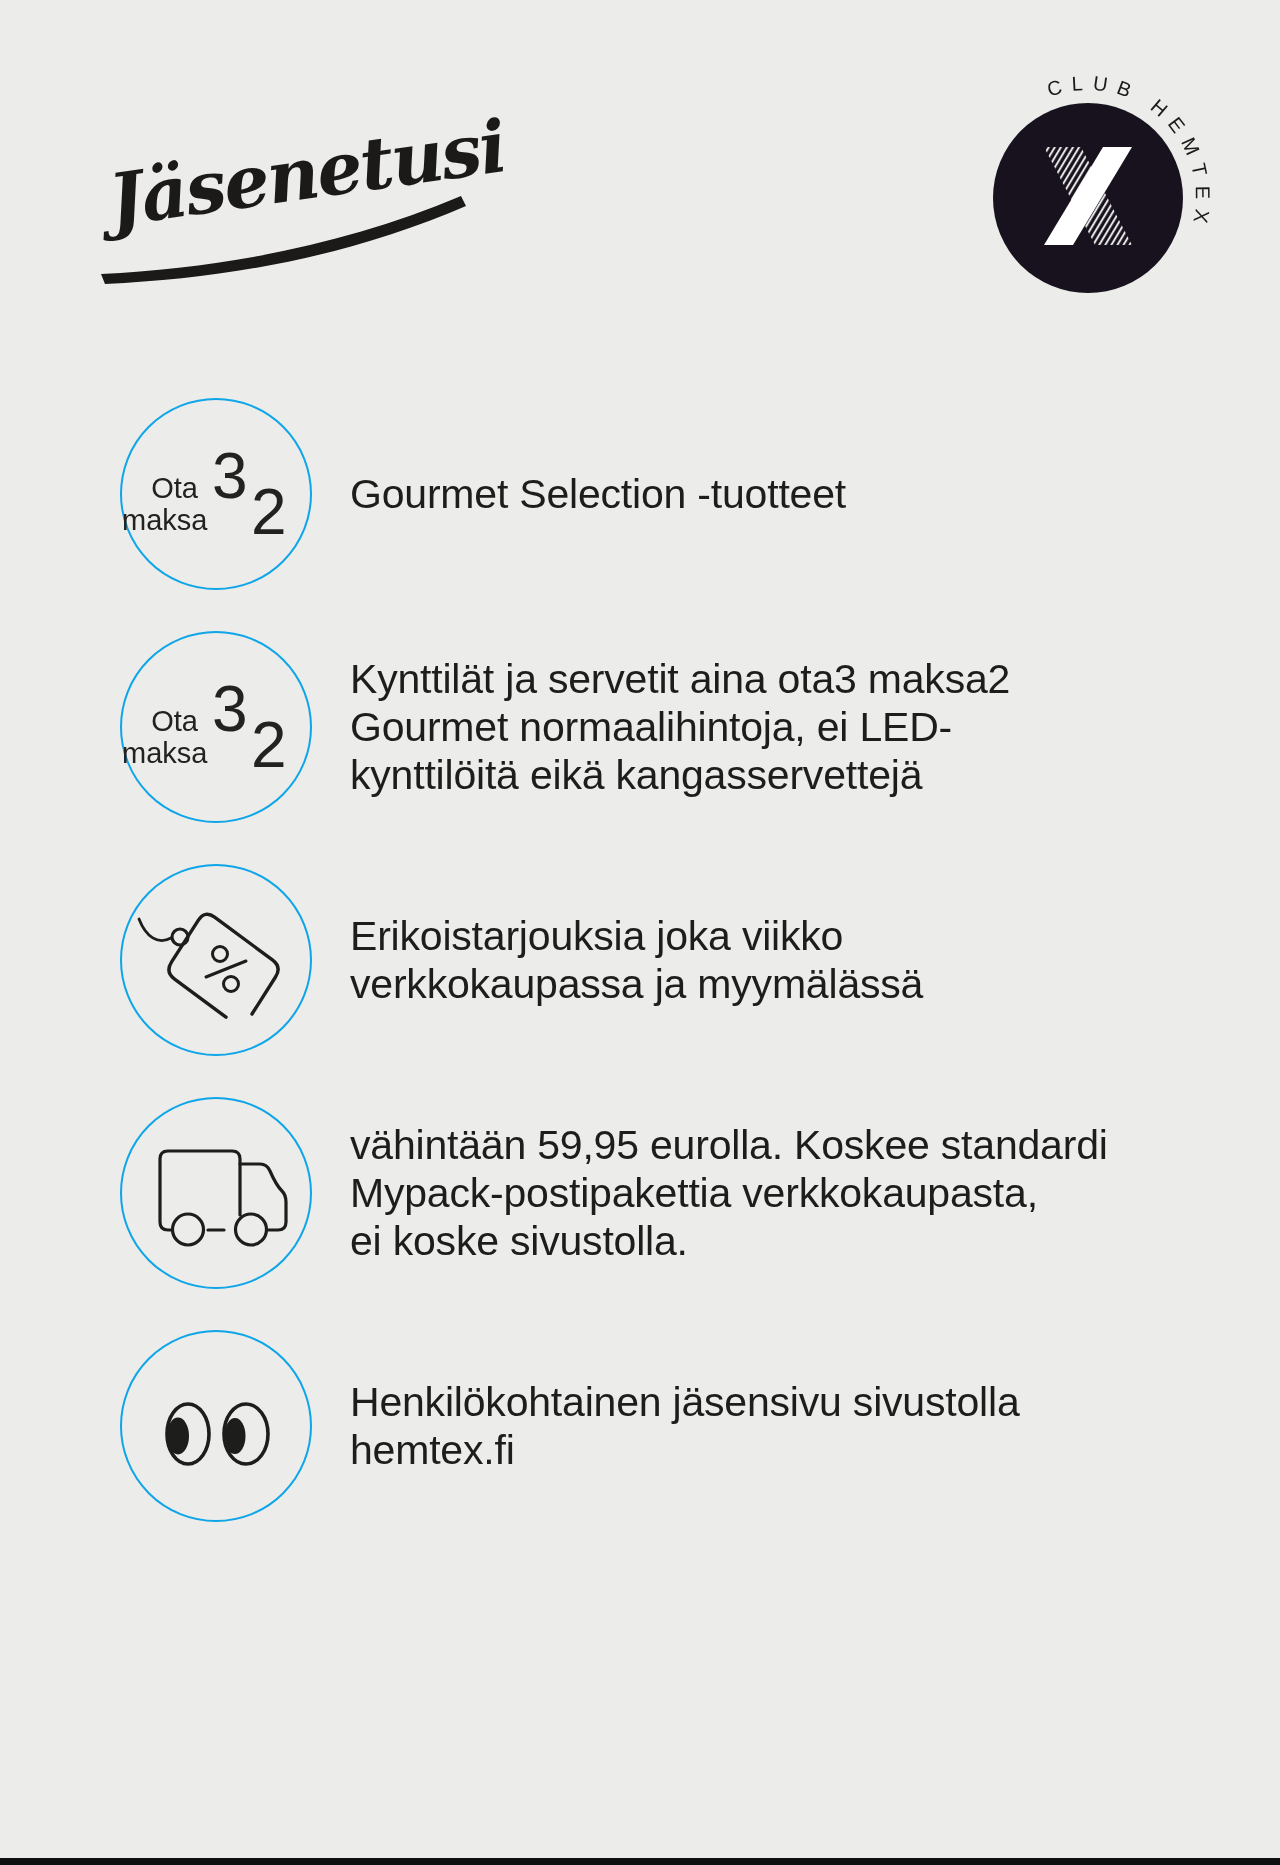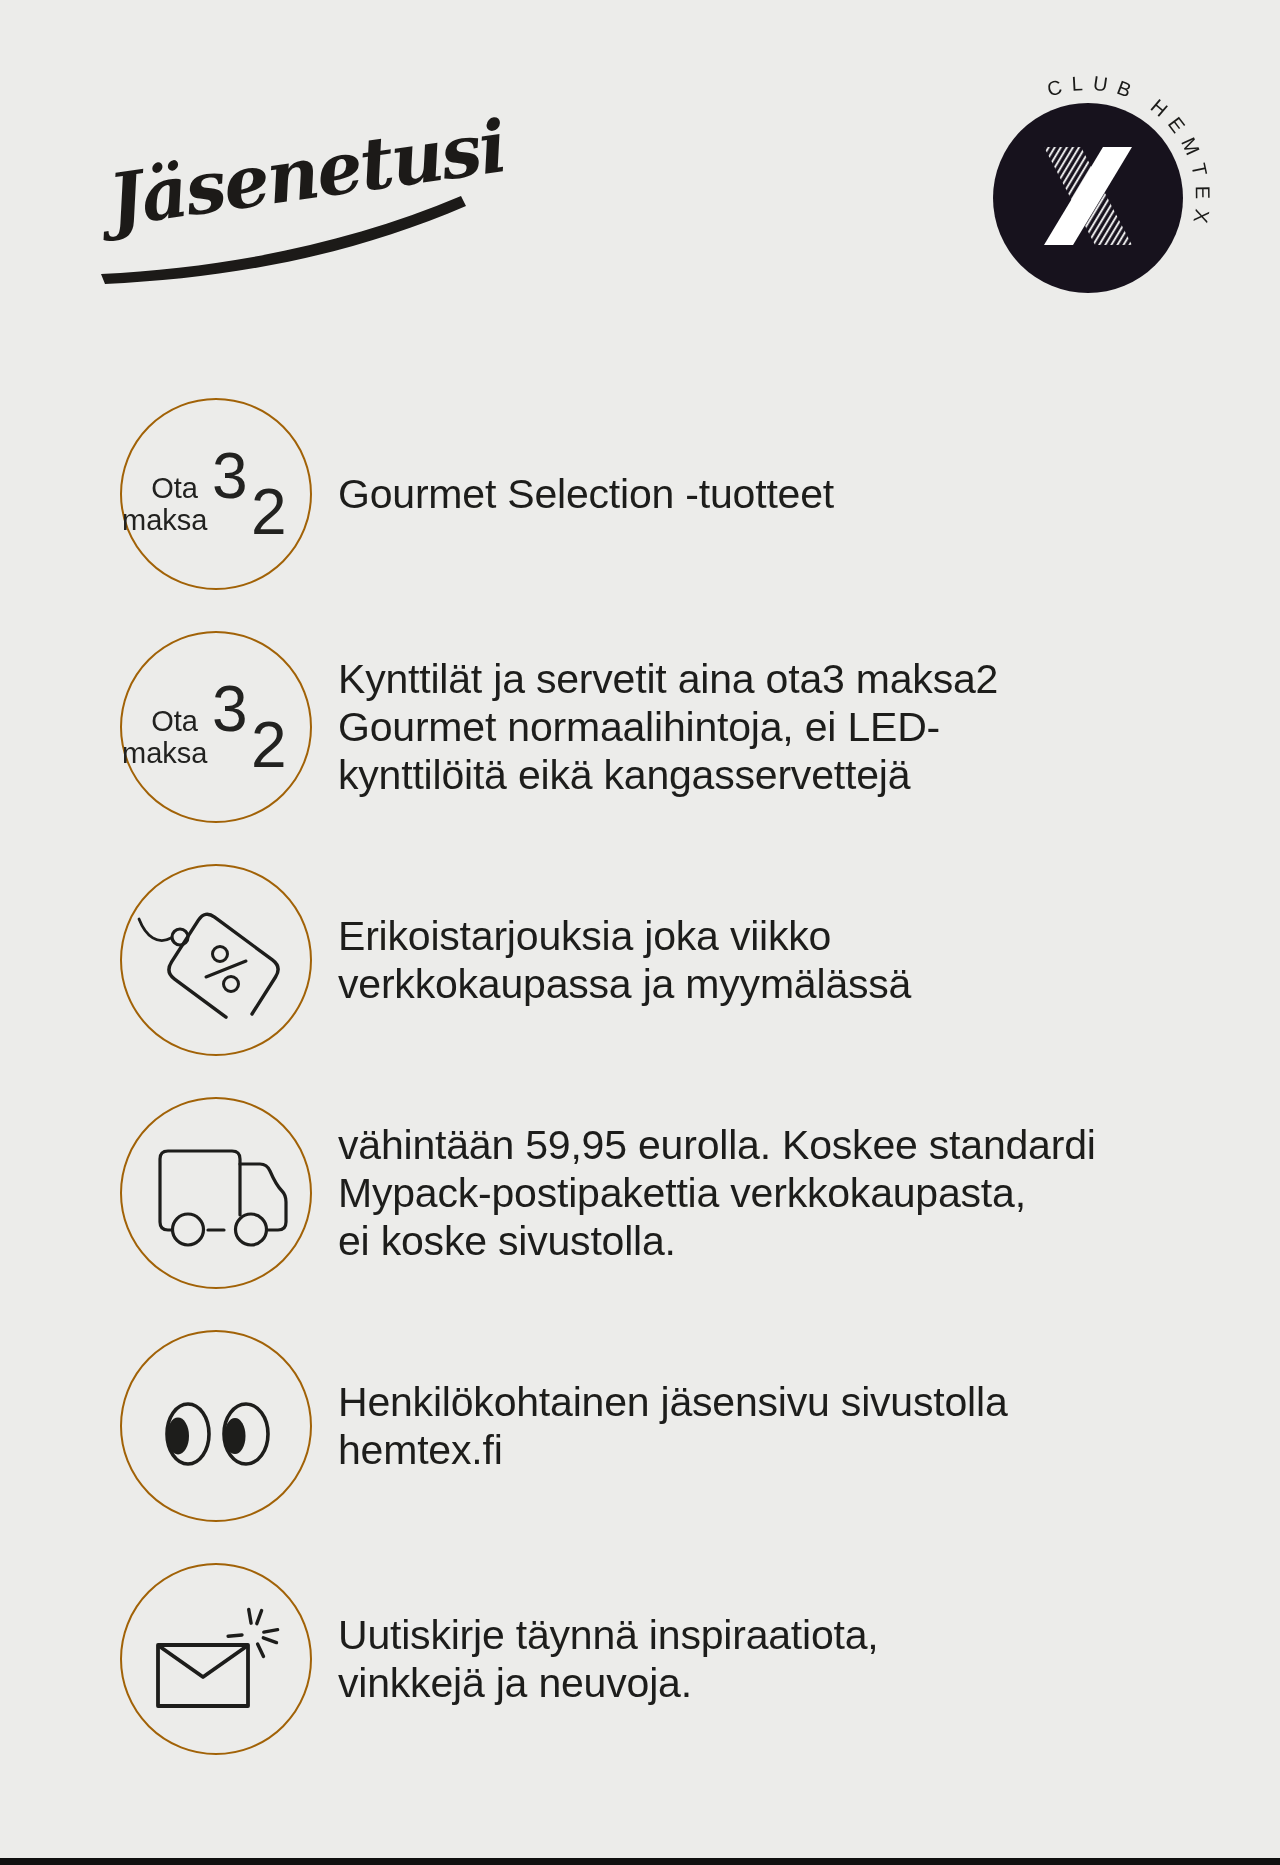--- a/index.html
+++ b/index.html
@@ -12,7 +12,7 @@
   
   .rows{position:absolute;left:120px;top:398px;right:0;}
   .row{display:flex;align-items:center;margin-bottom:41px;min-height:192px;}
-  .icon-circle{flex:none;width:188px;height:188px;border:2px solid #a16207;border-radius:50%;position:relative;background:transparent;}
+  .icon-circle{flex:none;width:188px;height:188px;border:2px solid #0ea5e9;border-radius:50%;position:relative;background:transparent;}
   .icon-circle svg{position:absolute;left:-2px;top:-2px;}
   .row-text{margin-left:26px;font-size:41px;line-height:48px;letter-spacing:-0.2px;color:#1D1D1B;}
   

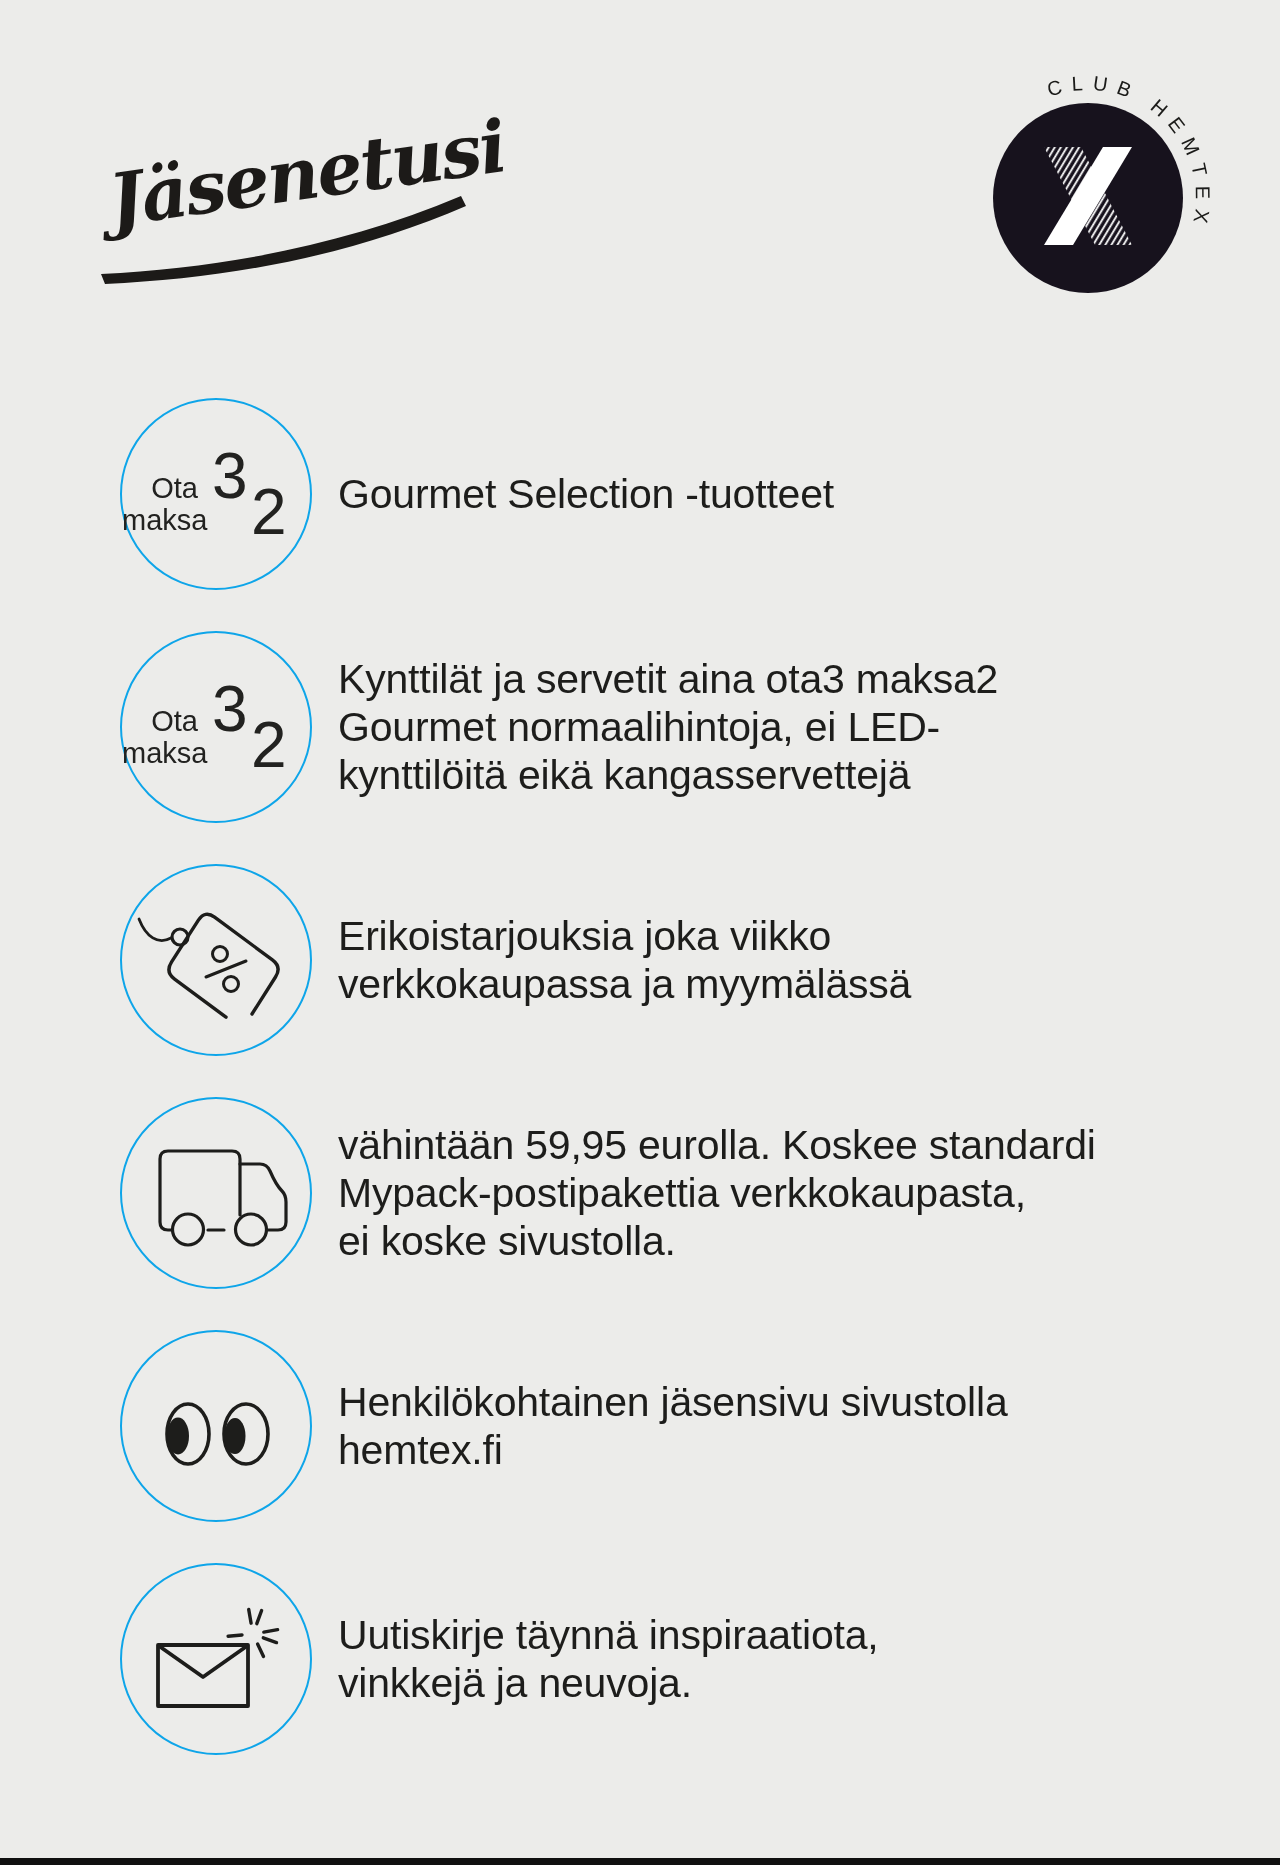--- a/index.html
+++ b/index.html
@@ -14,7 +14,7 @@
   .row{display:flex;align-items:center;margin-bottom:41px;min-height:192px;}
   .icon-circle{flex:none;width:188px;height:188px;border:2px solid #0ea5e9;border-radius:50%;position:relative;background:transparent;}
   .icon-circle svg{position:absolute;left:-2px;top:-2px;}
-  .row-text{margin-left:26px;font-size:41px;line-height:48px;letter-spacing:-0.2px;color:#1D1D1B;}
+  .row-text{margin-left:38px;font-size:41px;line-height:48px;letter-spacing:-0.2px;color:#1D1D1B;}
   
   .b-word{position:absolute;font-size:29px;line-height:1;color:#222220;letter-spacing:0;}
   .b-num{position:absolute;font-size:64px;line-height:1;color:#222220;}

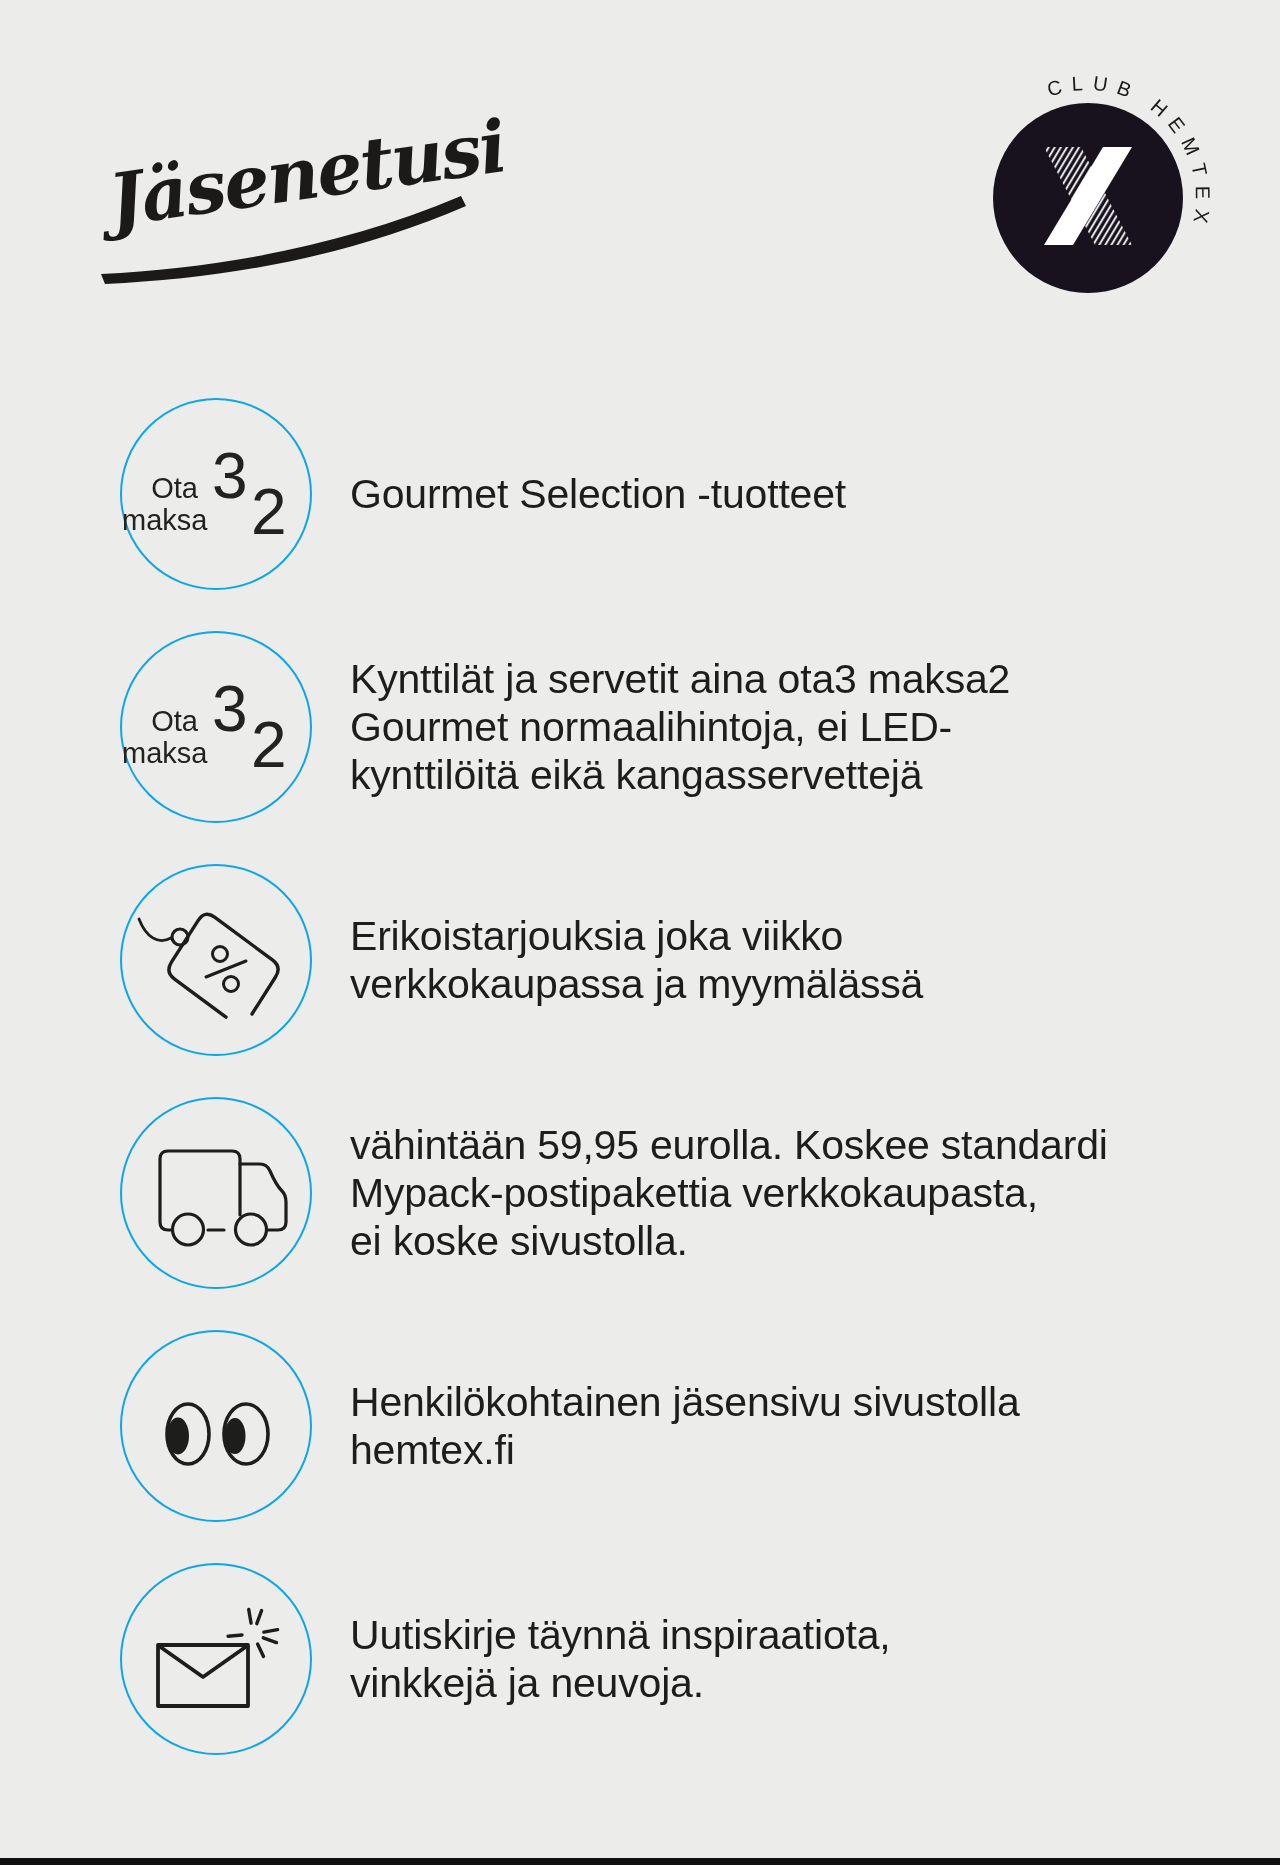--- a/index.html
+++ b/index.html
@@ -133,24 +133,6 @@
       </div>
     </div>
 
-    <div class="row">
-      <div class="icon-circle">
-        <svg width="192" height="192" viewBox="0 0 192 192" fill="none" stroke="#1D1D1B" stroke-linecap="round" stroke-linejoin="round">
-          <rect x="38" y="82" width="90" height="61" stroke-width="3.8" stroke-linecap="butt"></rect>
-          <path d="M 39 83 L 83 114 L 127 83" stroke-width="3.8"></path>
-          <line x1="122" y1="72" x2="108.1" y2="73.2" stroke-width="3.4"></line>
-          <line x1="131.1" y1="60.2" x2="128.7" y2="46.4" stroke-width="3.4"></line>
-          <line x1="136.8" y1="60.7" x2="141.6" y2="47.5" stroke-width="3.4"></line>
-          <line x1="143.8" y1="69.1" x2="157.6" y2="66.7" stroke-width="3.4"></line>
-          <line x1="143.3" y1="74.8" x2="156.5" y2="79.6" stroke-width="3.4"></line>
-          <line x1="137.6" y1="81" x2="143.5" y2="93.5" stroke-width="3.4"></line>
-        </svg>
-      </div>
-      <div class="row-text">
-        <div>Uutiskirje täynnä inspiraatiota,</div>
-        <div>vinkkejä ja neuvoja.</div>
-      </div>
-    </div>
 
   </div>
 

